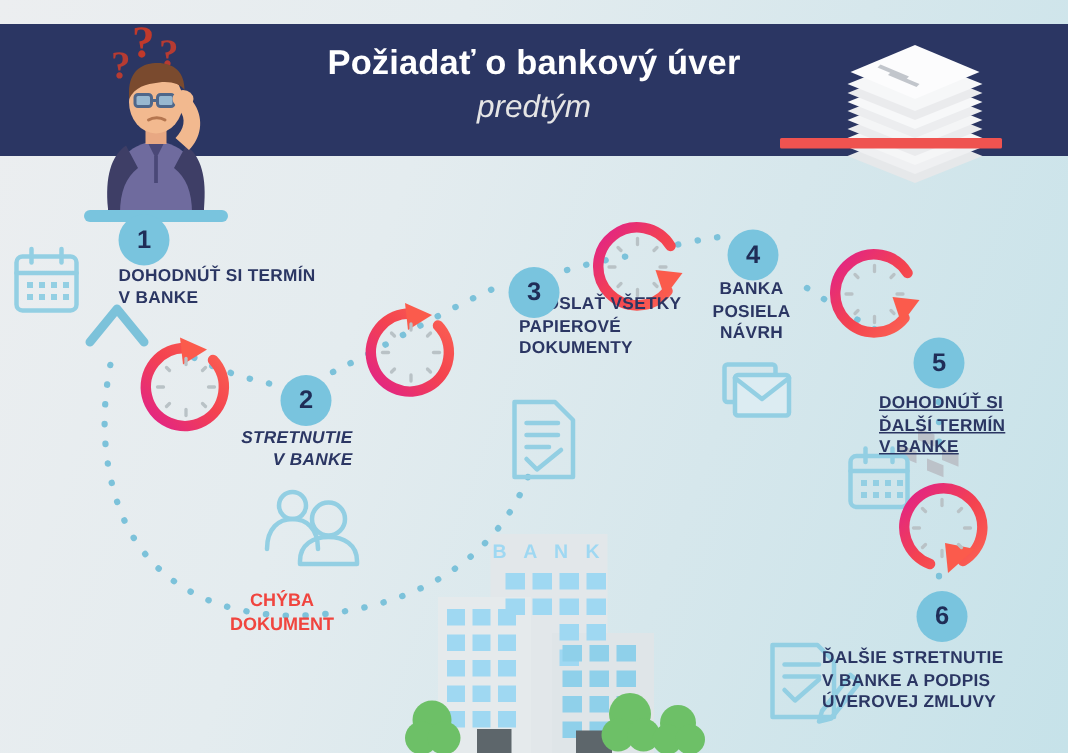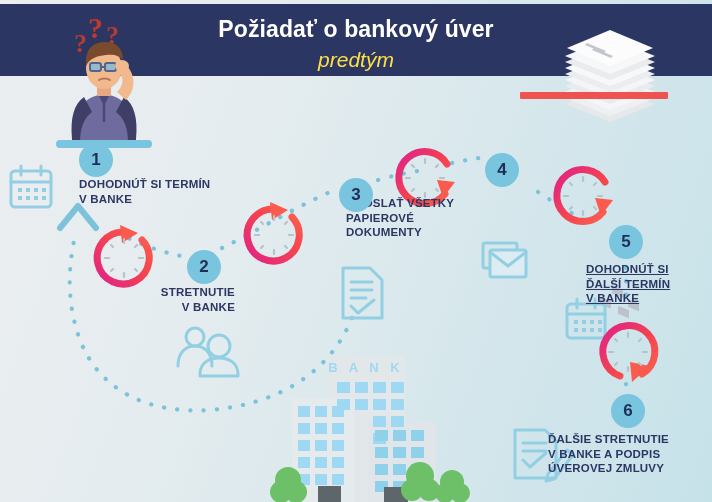--- a/index.html
+++ b/index.html
@@ -18,7 +18,7 @@
 
   
   #header {
-    position:absolute; left:0; top:4px; width:712px; height:72px;
+    position:absolute; left:0; top:16px; width:712px; height:88px;
     background:#2b3663;
     z-index:5;
   }

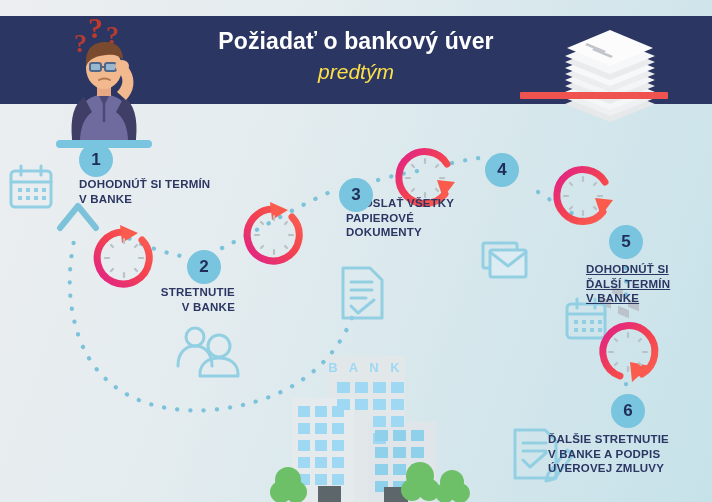--- a/index.html
+++ b/index.html
@@ -33,7 +33,7 @@
   #subtitle {
     position:absolute; left:0; top:44px; width:712px;
     text-align:center;
-    color:#fde047;
+    color:#e5e5e5;
     font-size:21px;
     font-style:italic;
   }

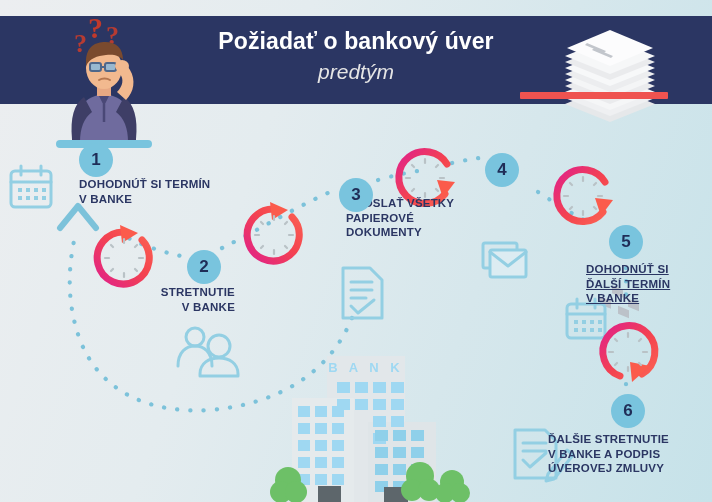--- a/index.html
+++ b/index.html
@@ -439,6 +439,9 @@
 PAPIEROVÉ
 DOKUMENTY</div>
 
+  <div class="steplabel center" style="left:455px; top:186px; width:92px;">BANKA
+POSIELA
+NÁVRH</div>
 
   <div class="steplabel" style="left:586px; top:262px; width:120px;text-decoration:underline;">DOHODNÚŤ SI
 ĎALŠÍ TERMÍN

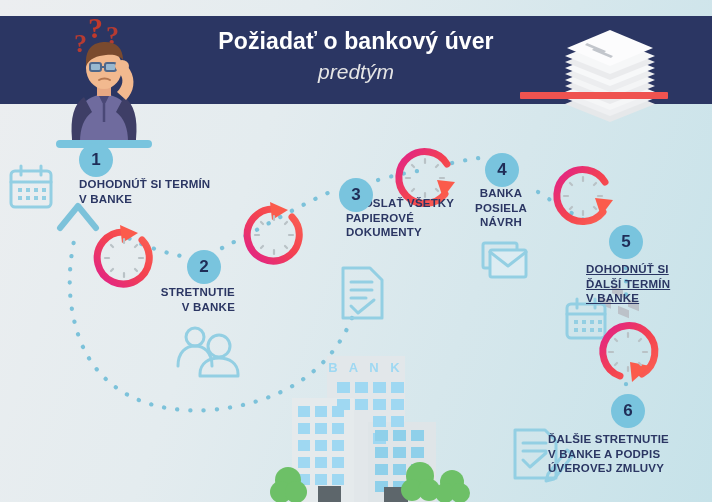--- a/index.html
+++ b/index.html
@@ -55,7 +55,7 @@
     z-index:8;
     white-space:pre-line;
   }
-  .steplabel.right { text-align:right; }
+  .steplabel.right { text-align:right;font-style:italic; }
   .steplabel.center { text-align:center; }
 
   

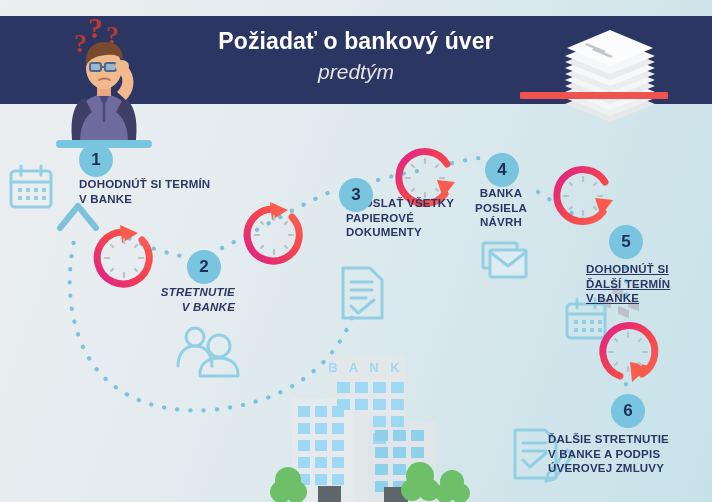--- a/index.html
+++ b/index.html
@@ -451,6 +451,8 @@
 V BANKE A PODPIS
 ÚVEROVEJ ZMLUVY</div>
 
+  <div id="errlabel">CHÝBA
+DOKUMENT</div>
 
 </div>
 

